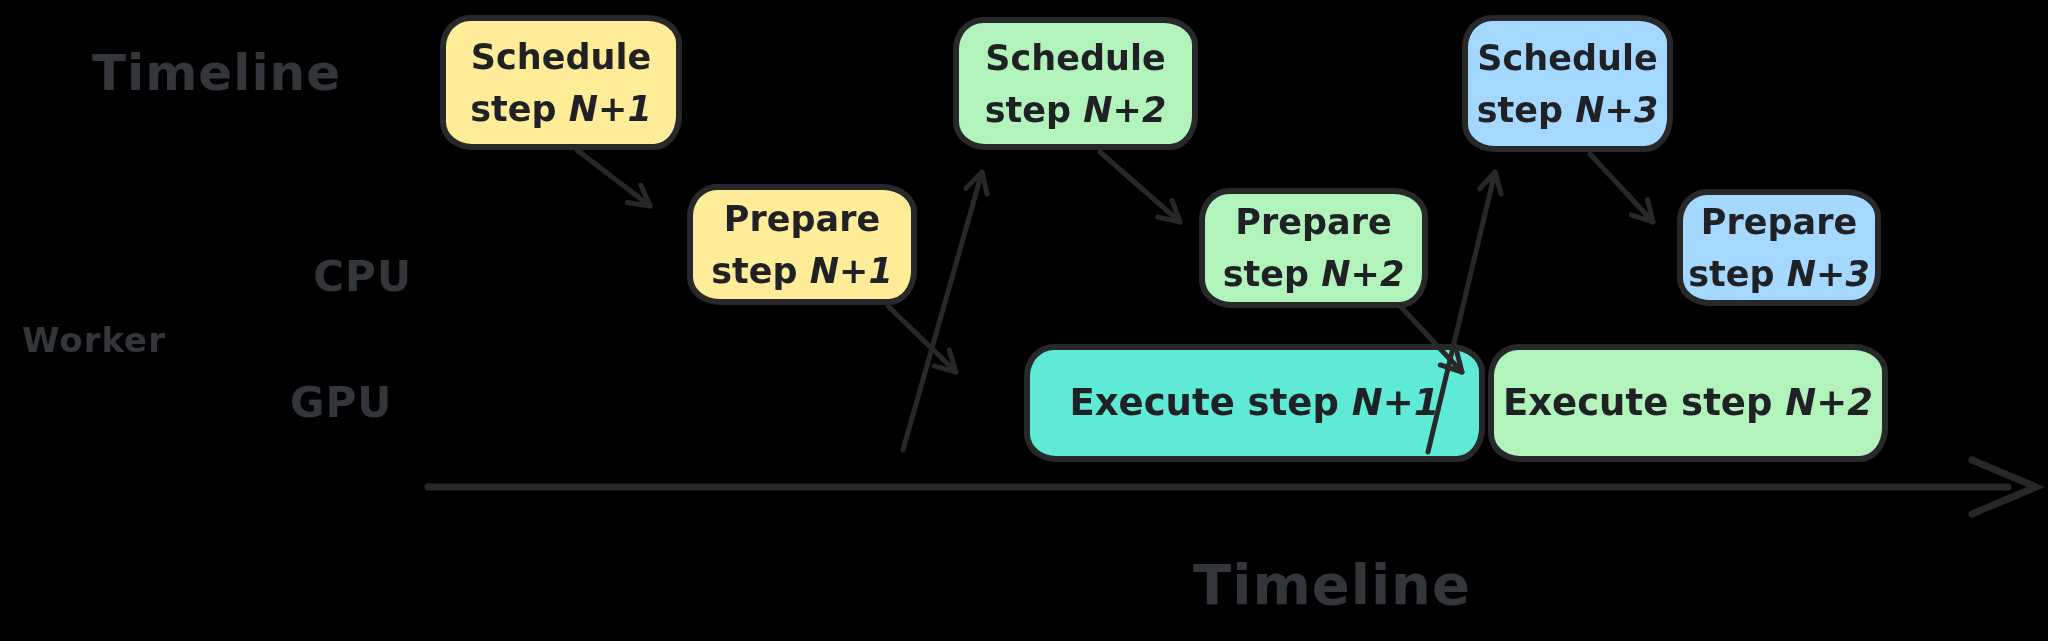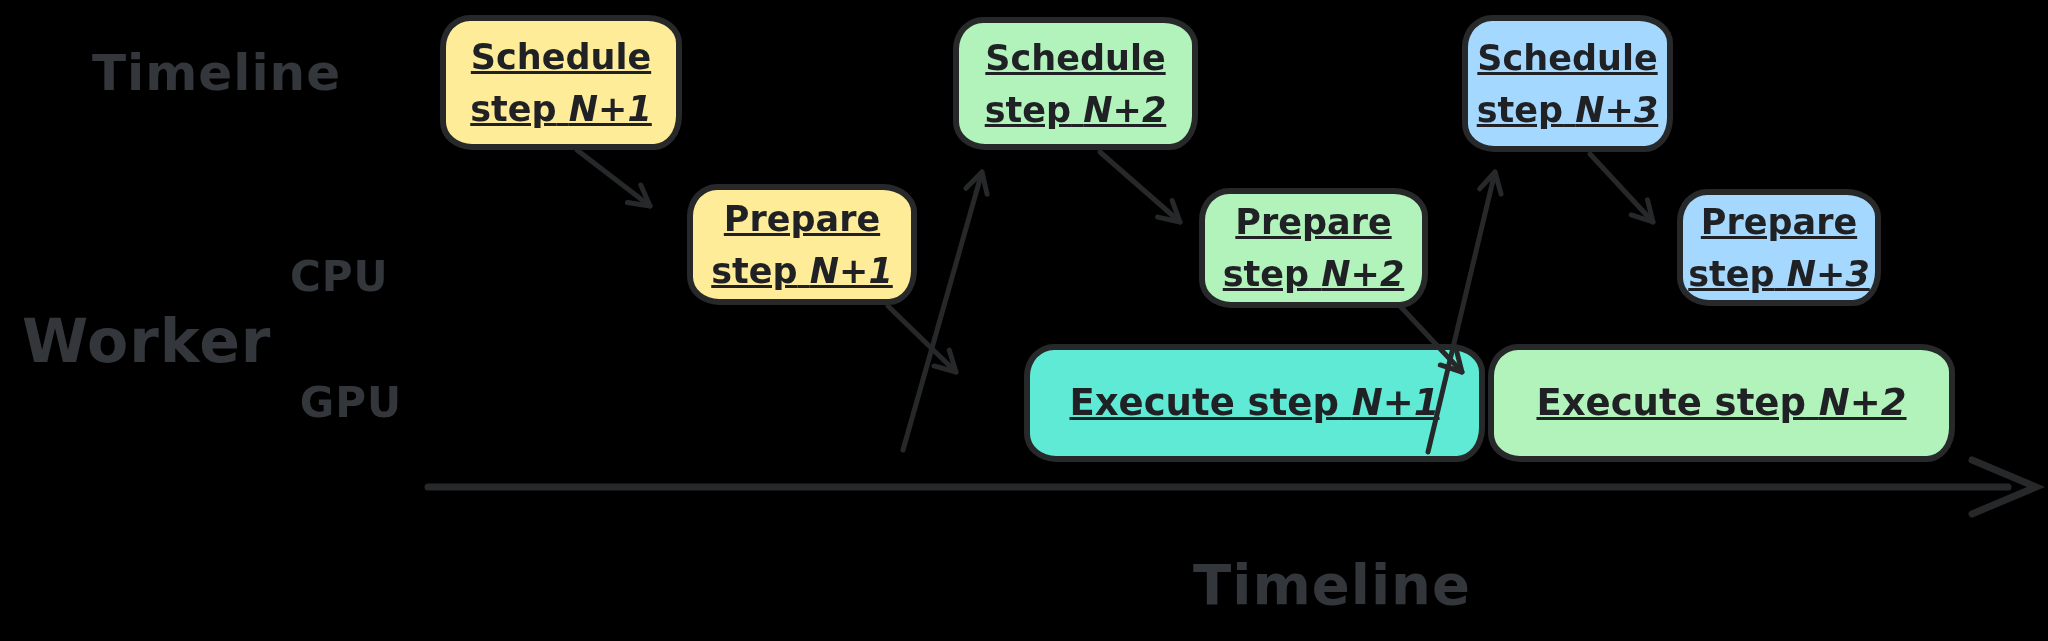--- a/index.html
+++ b/index.html
@@ -23,7 +23,6 @@
     display:flex;flex-direction:column;align-items:center;justify-content:center;
     color:var(--box_text,#1f2124);font-weight:700;text-align:center;
     border-radius:30px 34px 28px 32px / 32px 28px 34px 28px;
-    text-decoration:underline;
   }
   .box .l{font-size:35px;line-height:52px;white-space:nowrap;}
   .box.exec .l{font-size:37px;}

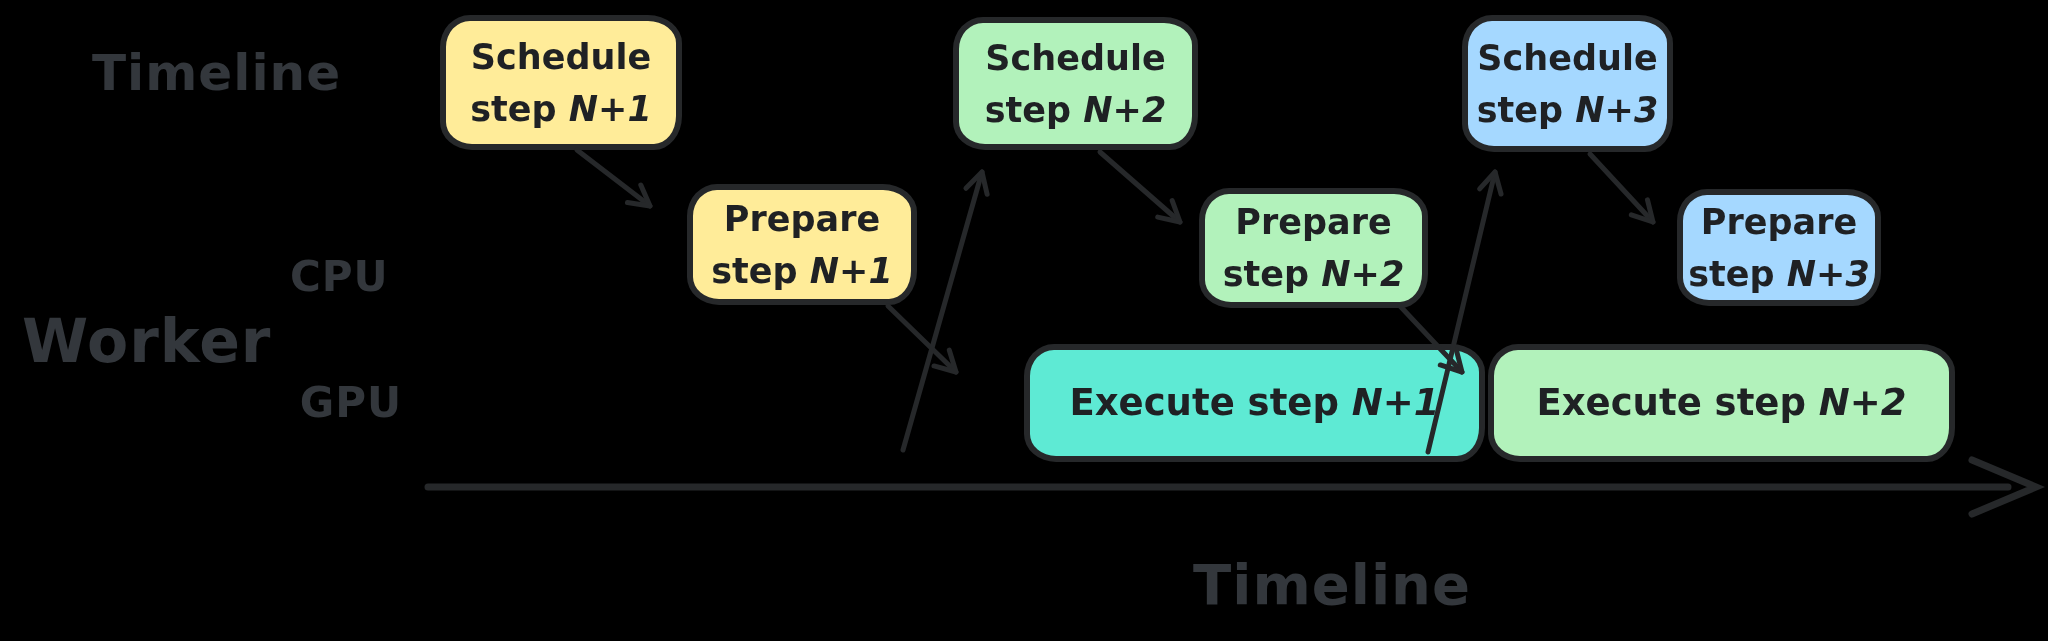--- a/index.html
+++ b/index.html
@@ -14,7 +14,7 @@
   }
   .lbl-scheduler{left:92px;top:44px;font-size:50px;}
   .lbl-worker{left:22px;top:306px;font-size:60px;}
-  .lbl-cpu{left:290px;top:252px;width:122px;font-size:42px;text-align:left;}
+  .lbl-cpu{left:290px;top:252px;width:122px;font-size:42px;text-align:right;}
   .lbl-gpu{left:290px;top:378px;width:122px;font-size:42px;text-align:center;}
   .lbl-timeline{left:1193px;top:552px;font-size:56px;}
   .box{

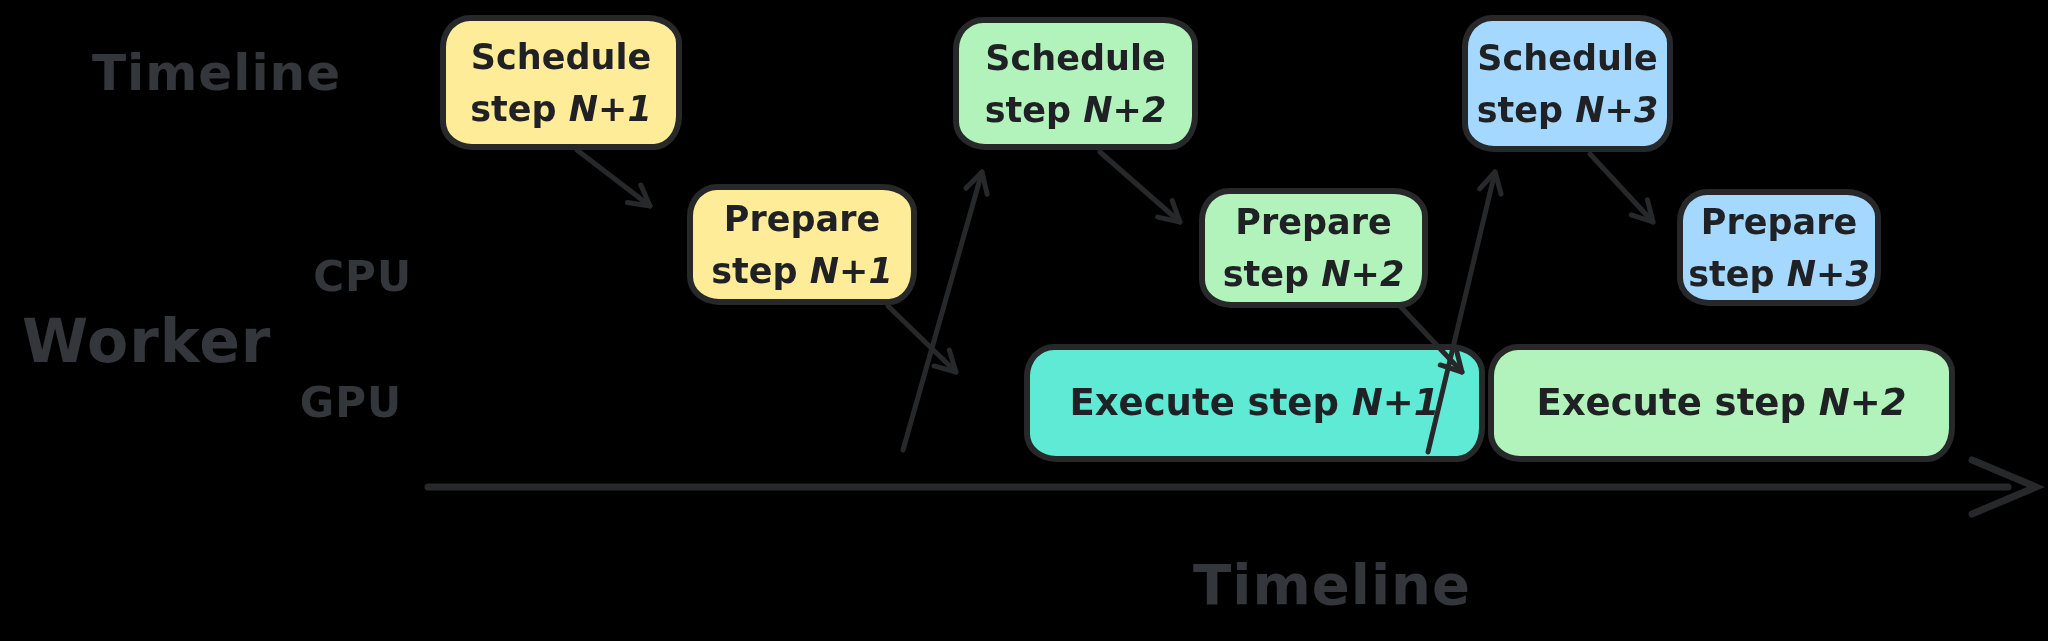--- a/index.html
+++ b/index.html
@@ -13,7 +13,7 @@
     white-space:nowrap;letter-spacing:1px;
   }
   .lbl-scheduler{left:92px;top:44px;font-size:50px;}
-  .lbl-worker{left:22px;top:306px;font-size:60px;}
+  .lbl-worker{left:22px;top:320px;font-size:34px;}
   .lbl-cpu{left:290px;top:252px;width:122px;font-size:42px;text-align:right;}
   .lbl-gpu{left:290px;top:378px;width:122px;font-size:42px;text-align:center;}
   .lbl-timeline{left:1193px;top:552px;font-size:56px;}

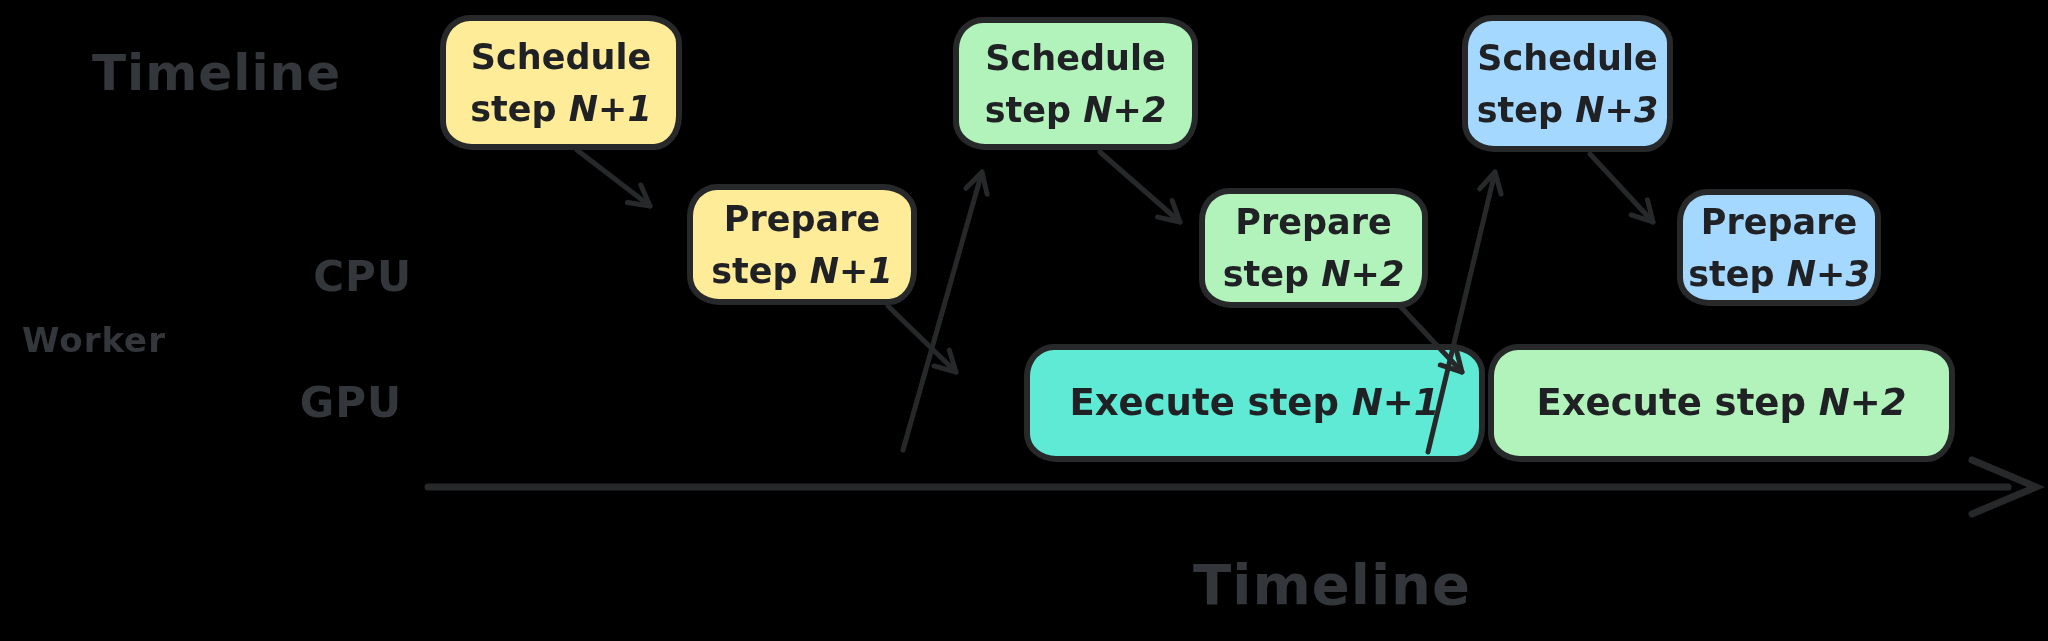--- a/index.html
+++ b/index.html
@@ -15,7 +15,7 @@
   .lbl-scheduler{left:92px;top:44px;font-size:50px;}
   .lbl-worker{left:22px;top:320px;font-size:34px;}
   .lbl-cpu{left:290px;top:252px;width:122px;font-size:42px;text-align:right;}
-  .lbl-gpu{left:290px;top:378px;width:122px;font-size:42px;text-align:center;}
+  .lbl-gpu{left:290px;top:378px;width:122px;font-size:42px;text-align:left;}
   .lbl-timeline{left:1193px;top:552px;font-size:56px;}
   .box{
     position:absolute;box-sizing:border-box;

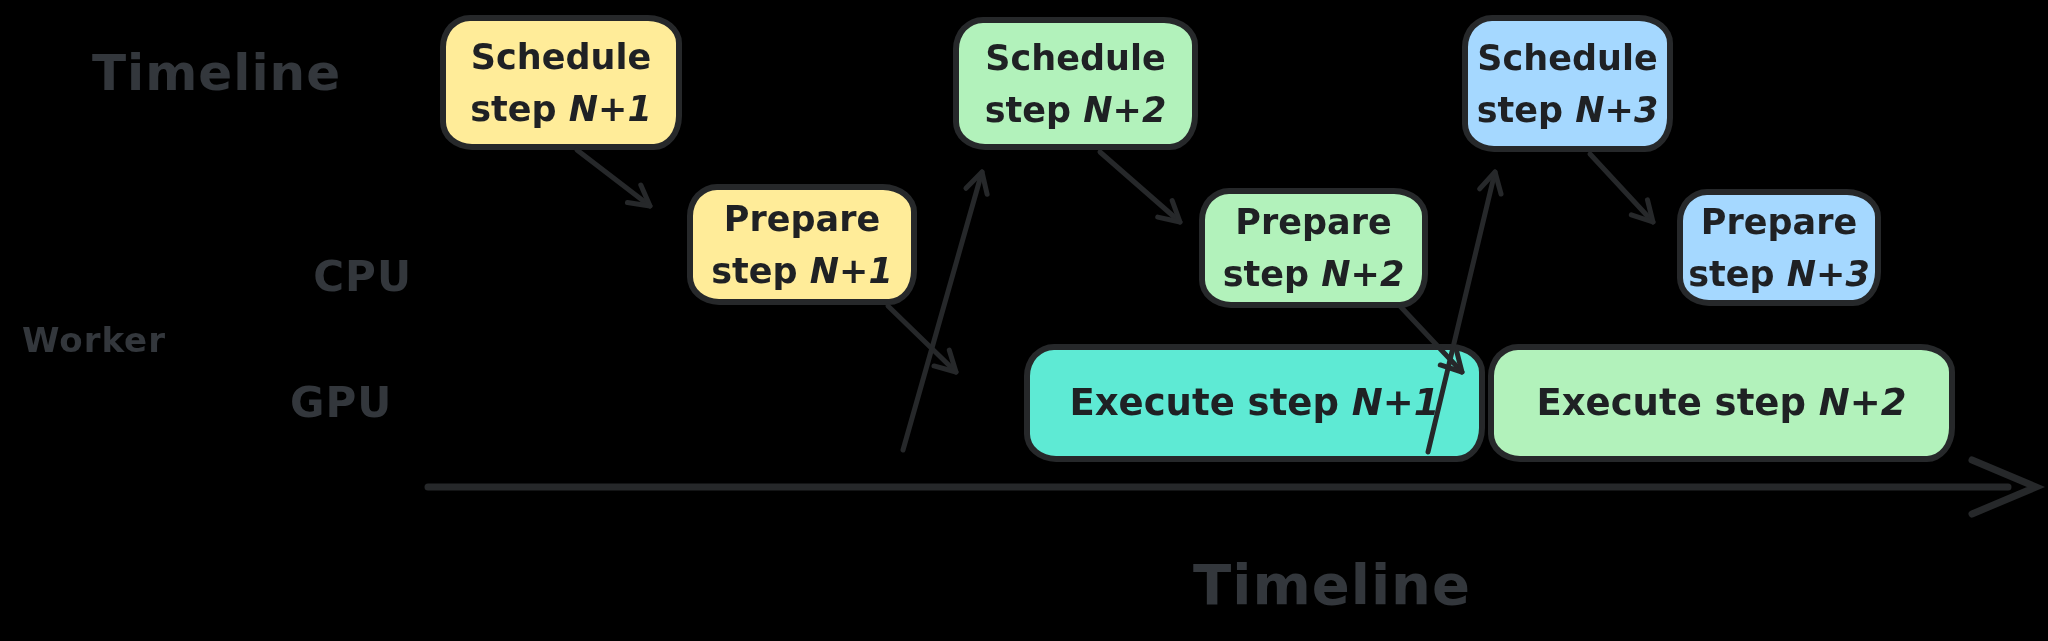--- a/index.html
+++ b/index.html
@@ -72,7 +72,7 @@
   <div class="box exec" style="left: 1024px; top: 344px; width: 461px; height: 118px; background-color: #5eead4;">
     <div class="l"><span>Execute step</span> <em>N+1</em></div>
   </div>
-  <div class="box exec" style="left: 1488px; top: 344px; width: 467px; height: 118px; background-color: rgb(178, 242, 187);">
+  <div class="box exec" style="left: 1488px; top: 344px; width: 400px; height: 118px; background-color: rgb(178, 242, 187);">
     <div class="l"><span>Execute step</span> <em>N+2</em></div>
   </div>
 

